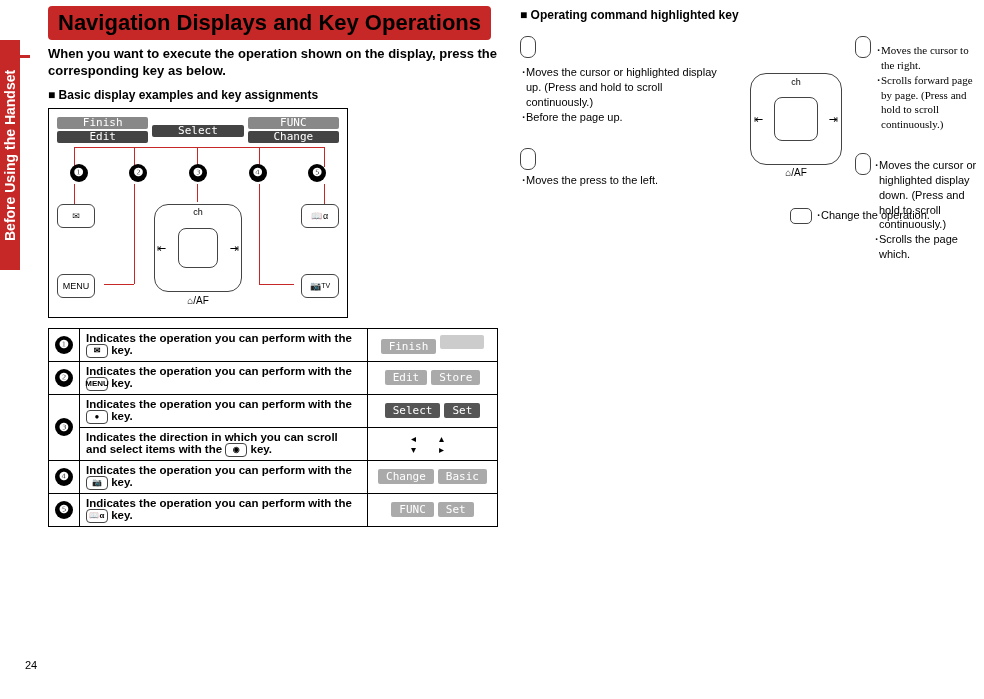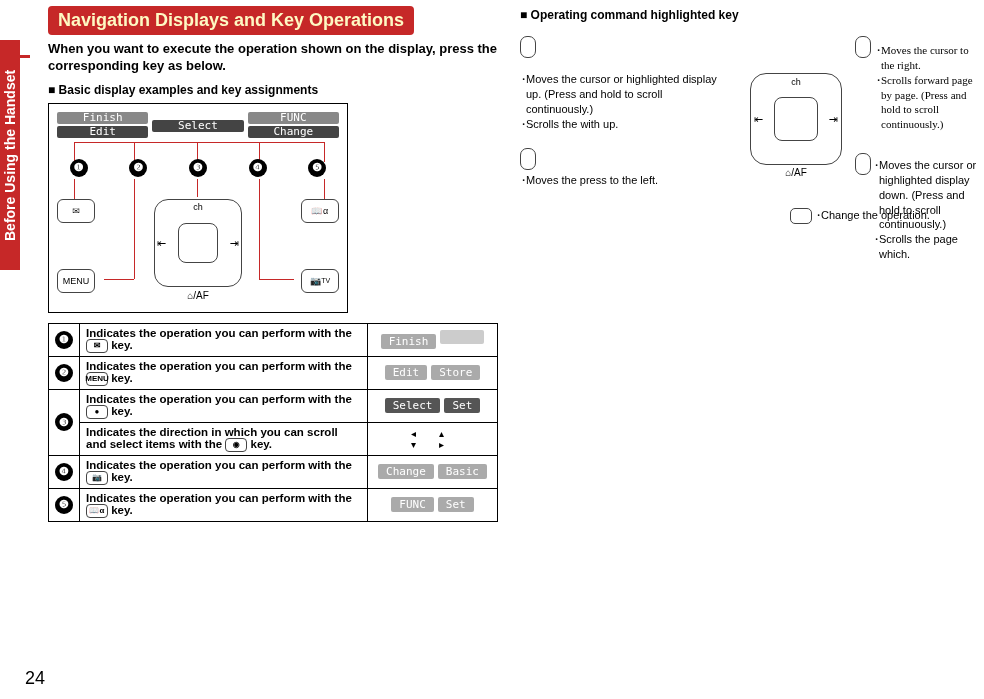--- a/index.html
+++ b/index.html
@@ -60,8 +60,8 @@
   }
   .title-bar {
     background: #c62828;
-    color: #fef9c3;
-    font-size: 18px;
+    color: #000000;
+    font-size: 22px;
     font-weight: bold;
     padding: 4px 10px;
     border-radius: 4px;

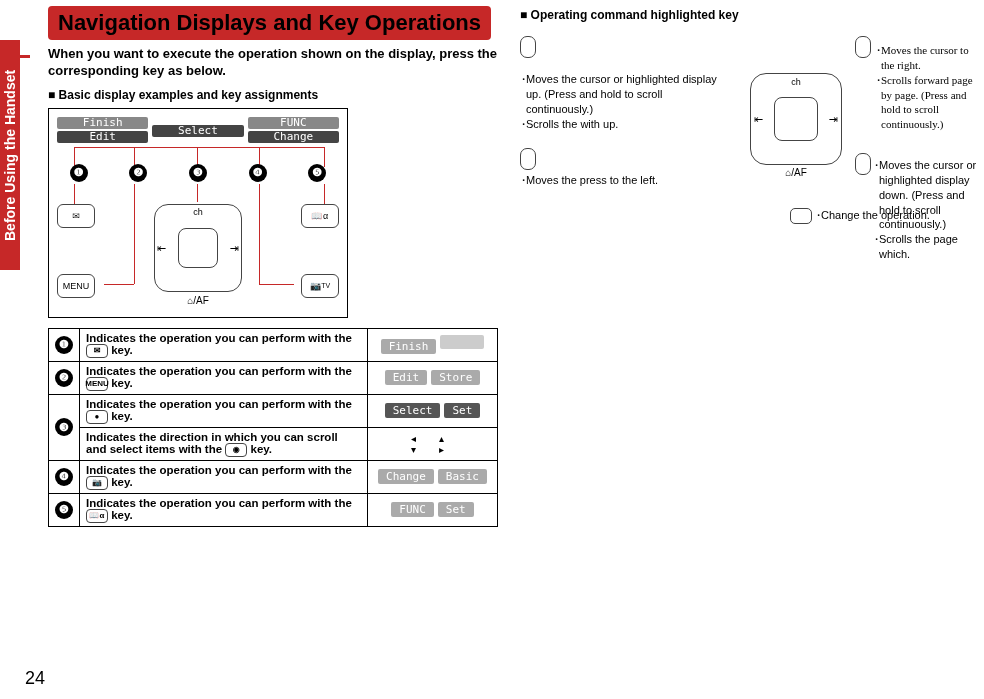--- a/index.html
+++ b/index.html
@@ -267,7 +267,7 @@
     <div class="tiny-key" style="left:335px;top:125px;"></div>
     <div class="tiny-key" style="left:270px;top:180px;width:22px;height:16px;border-radius:5px;"></div>
 
-    <div class="note-block notelist" style="left:0;top:44px;">
+    <div class="note-block notelist" style="left:0;top:37px;">
       <div>Moves the cursor or highlighted display up. (Press and hold to scroll continuously.)</div>
       <div>Scrolls the with up.</div>
     </div>

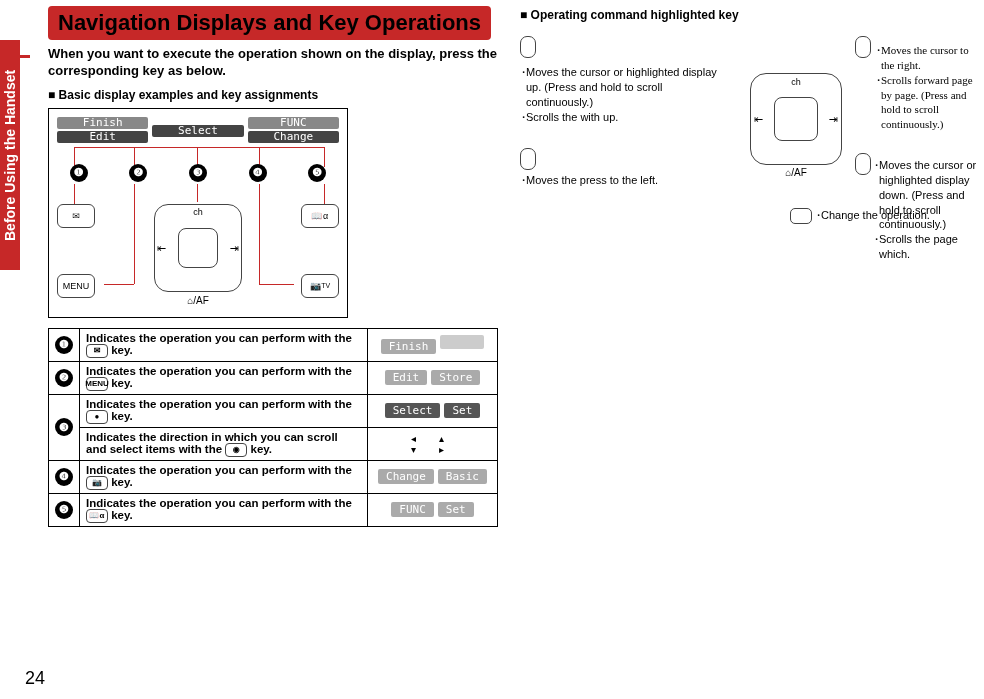--- a/index.html
+++ b/index.html
@@ -269,7 +269,7 @@
 
     <div class="note-block notelist" style="left:0;top:37px;">
       <div>Moves the cursor or highlighted display up. (Press and hold to scroll continuously.)</div>
-      <div>Scrolls the with up.</div>
+      <div>Before the page up.</div>
     </div>
     <div class="note-block notelist" style="left:0;top:145px;">
       <div>Moves the press to the left.</div>

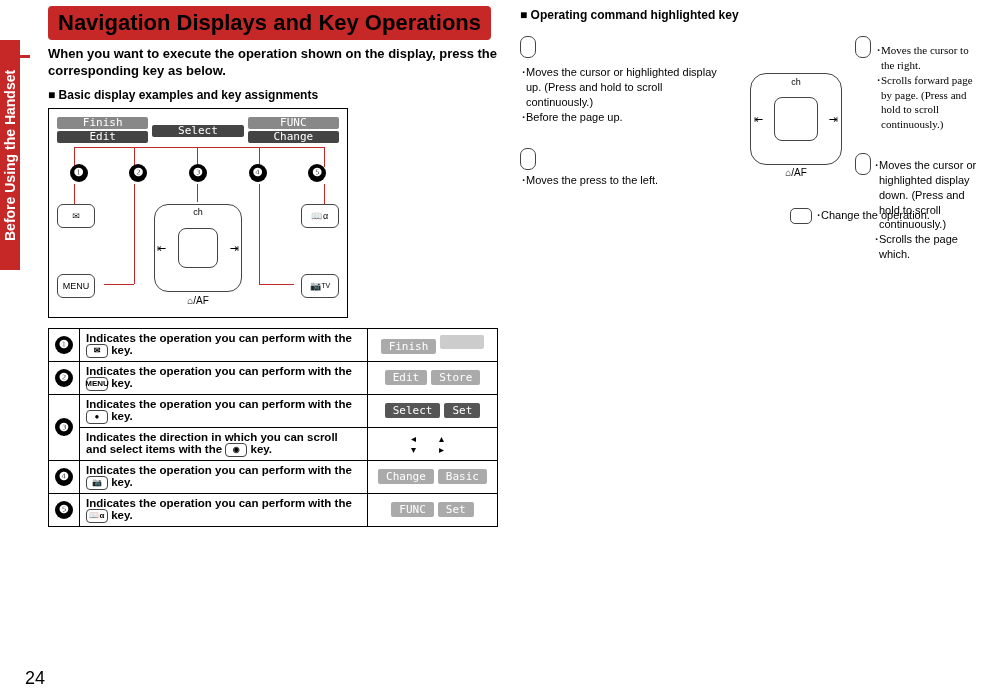--- a/index.html
+++ b/index.html
@@ -42,8 +42,8 @@
   .page-num {
     position: absolute;
     left: 25px;
-    bottom: 10px;
-    font-size: 18px;
+    bottom: 28px;
+    font-size: 11px;
     text-align: center;
   }
   .left-col {

